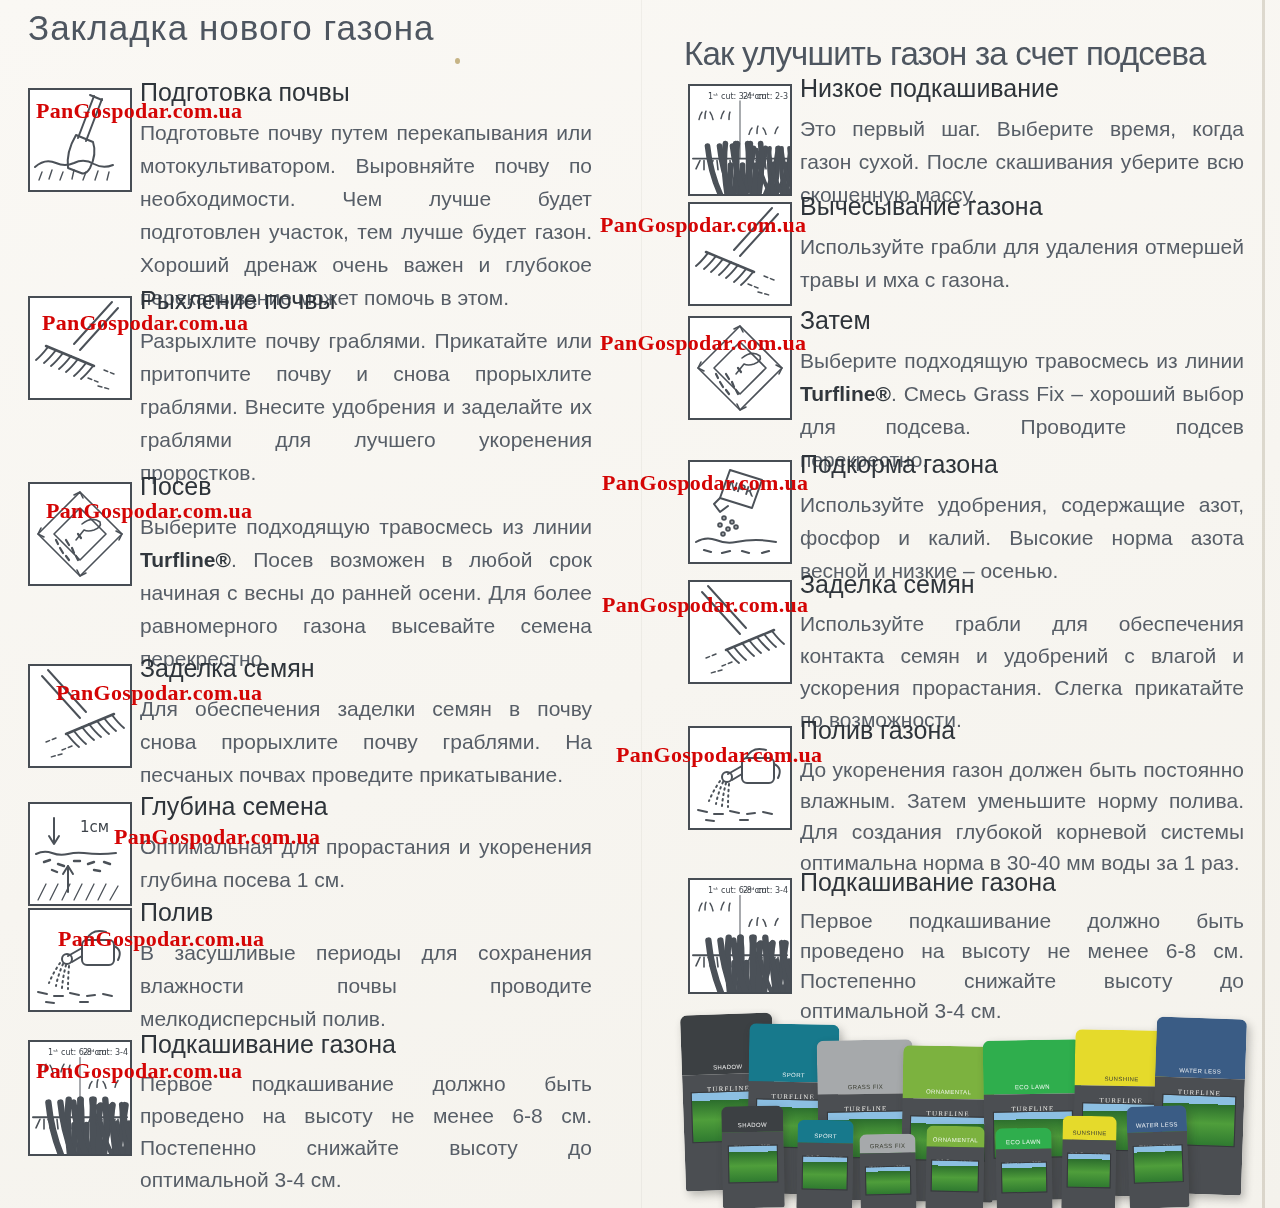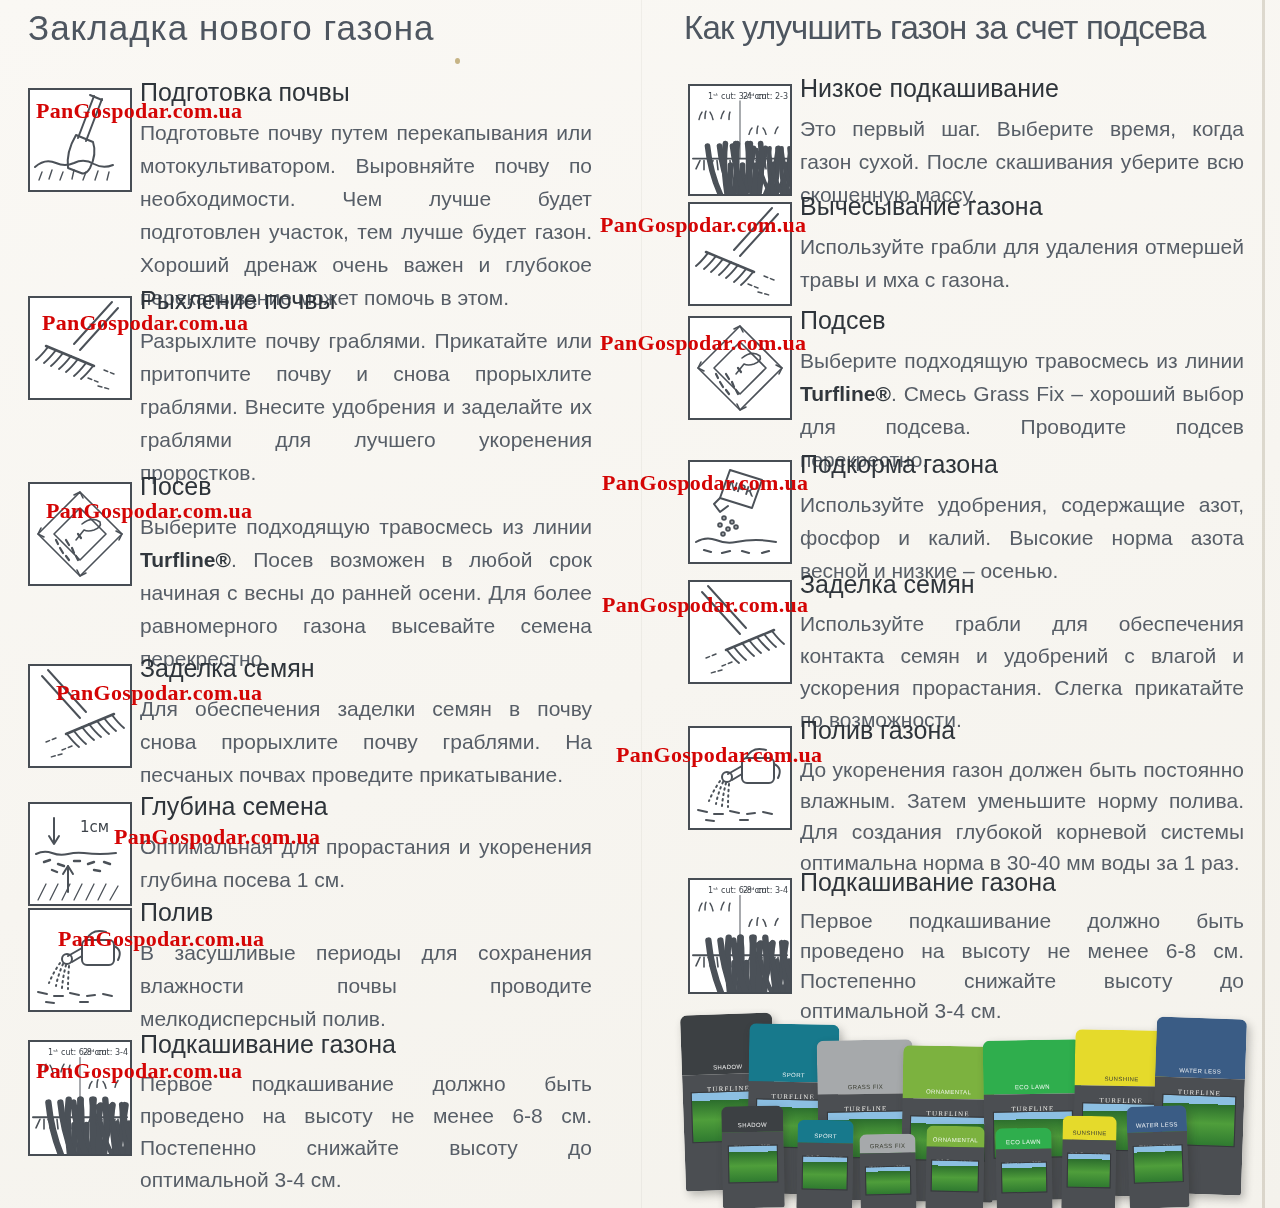--- a/index.html
+++ b/index.html
@@ -129,7 +129,7 @@
 </svg>
 
 <h1 class="col-title" style="left:28px;letter-spacing:1px;">Закладка нового газона</h1>
-<h1 class="col-title" style="left:684px;font-size:33px;letter-spacing:-0.8px;">Как улучшить газон за счет подсева</h1>
+<h1 class="col-title" style="left:684px;font-size:33px;letter-spacing:-0.8px;margin-top:26px;">Как улучшить газон за счет подсева</h1>
 
 <div class="section sec-left" style="left:28px;top:84px;">
   <div class="icon-box">

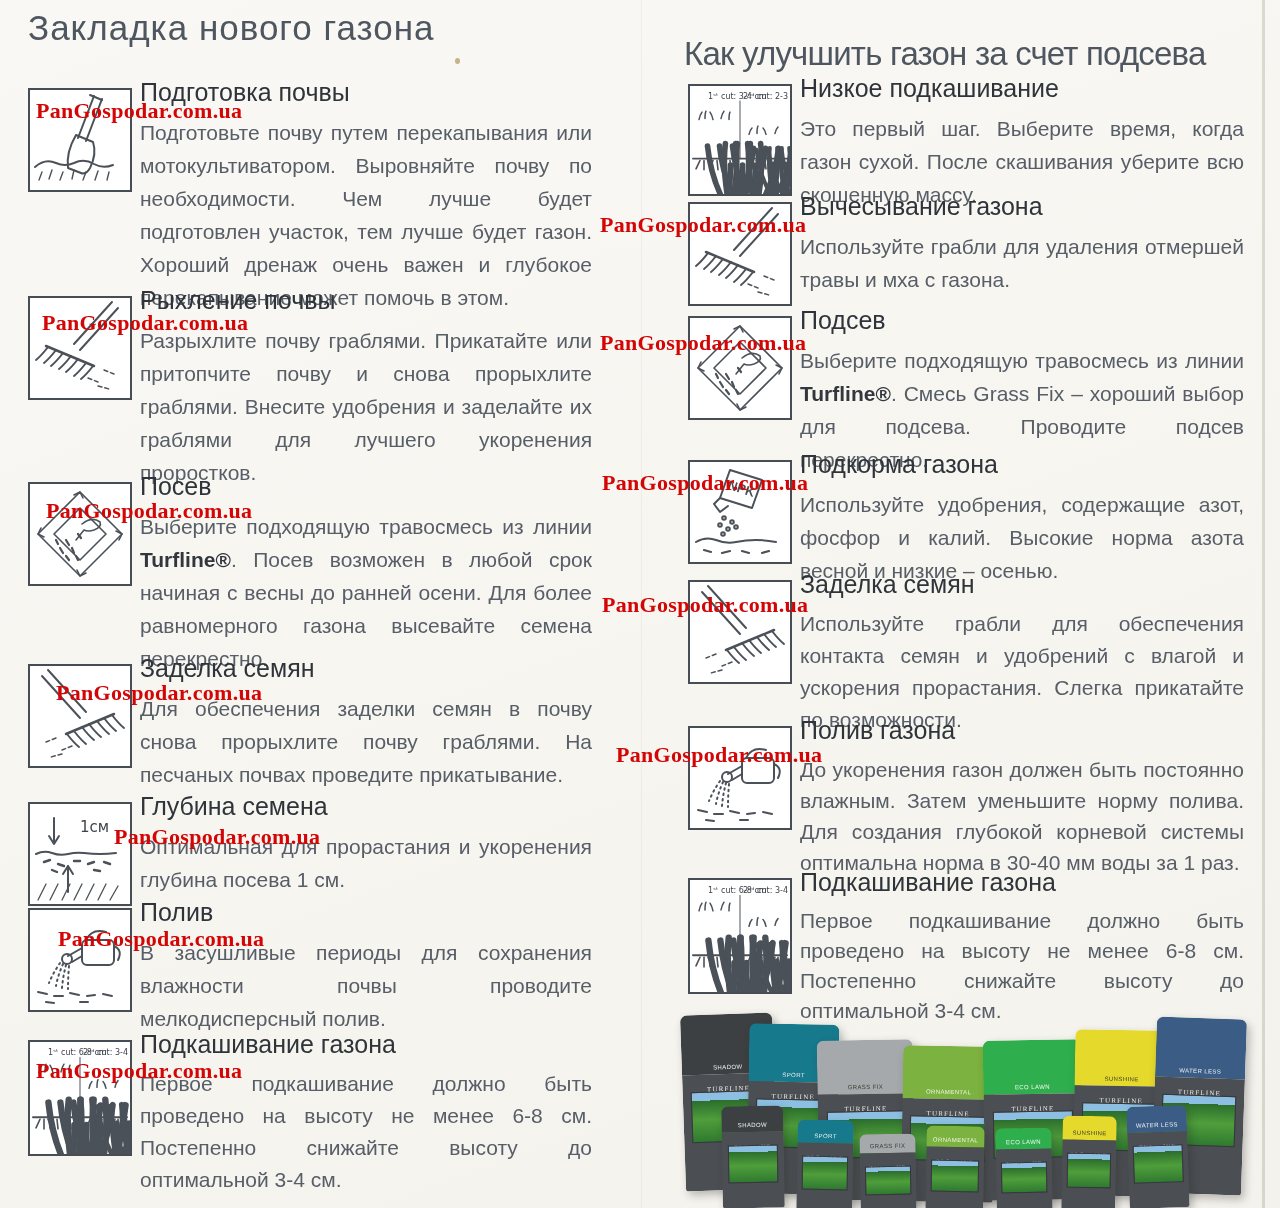--- a/index.html
+++ b/index.html
@@ -283,7 +283,7 @@
       </svg>
     </div>
   <div class="sec-text">
-    <h3>Подсев</h3>
+    <h3>Затем</h3>
     <p><span>Выберите подходящую травосмесь из линии </span><span style="font-weight: 700; color: rgb(49, 55, 61);">Turfline®</span><span>. Смесь Grass Fix – хороший выбор для подсева. Проводите подсев перекрестно.</span></p>
   </div>
 </div>

